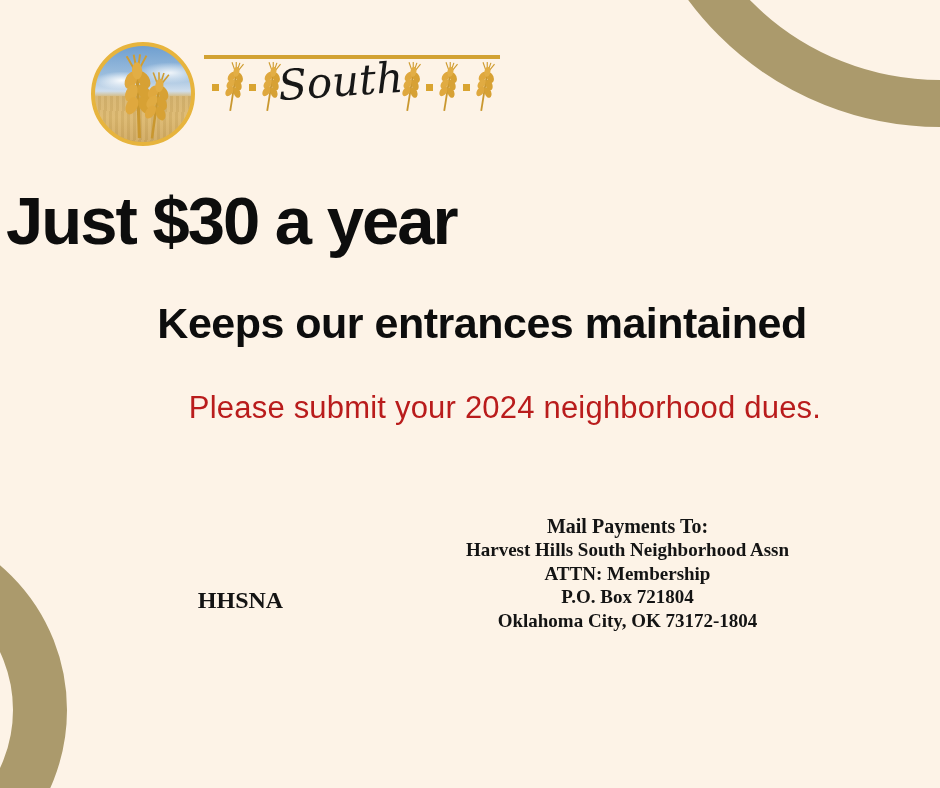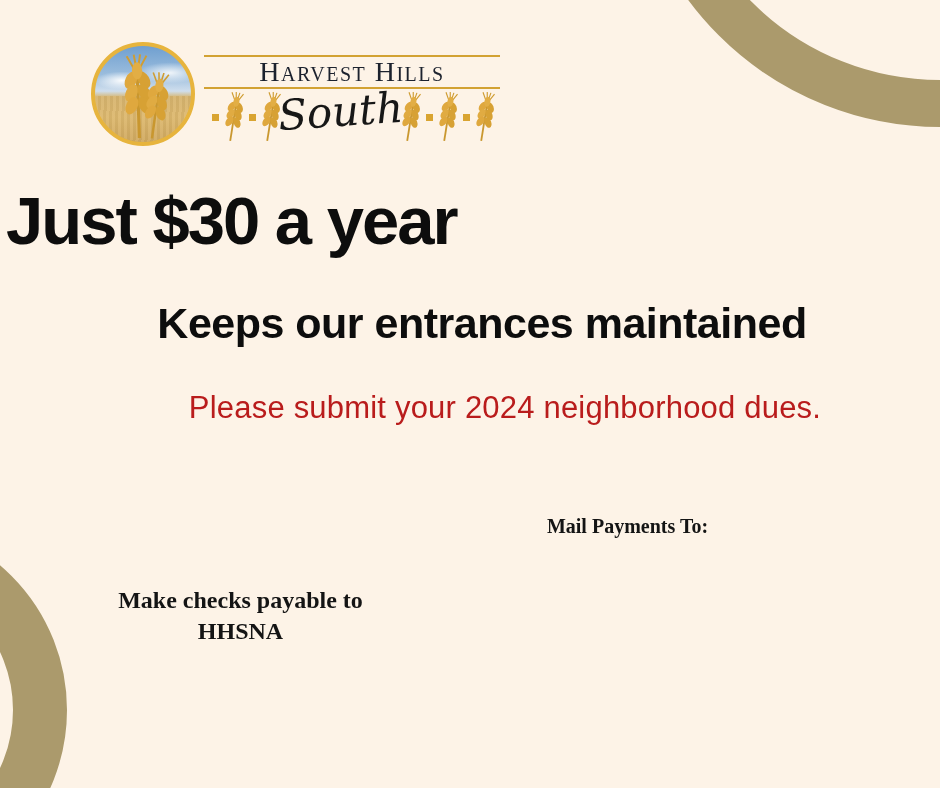--- a/index.html
+++ b/index.html
@@ -108,7 +108,6 @@
     </div>
     <div class="logo-text">
       <div class="gold-line"></div>
-      <div class="logo-title">Harvest Hills</div>
       <div class="gold-line"></div>
       <div class="south-row">
         <span class="sq"></span>

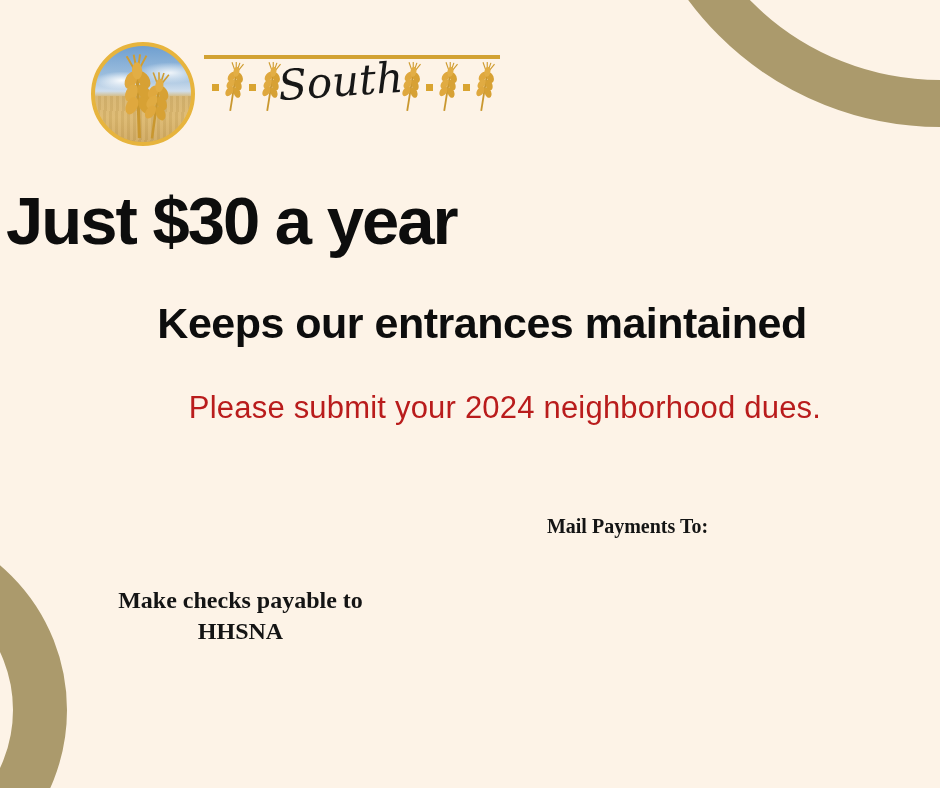--- a/index.html
+++ b/index.html
@@ -147,6 +147,12 @@
 
   <div class="mail-block">
     <div class="mail-heading">Mail Payments To:</div>
+    <div class="mail-lines">
+      <div>Harvest Hills South Neighborhood Assn</div>
+      <div>ATTN: Membership</div>
+      <div>P.O. Box 721804</div>
+      <div>Oklahoma City, OK 73172-1804</div>
+    </div>
   </div>
 
 </div>

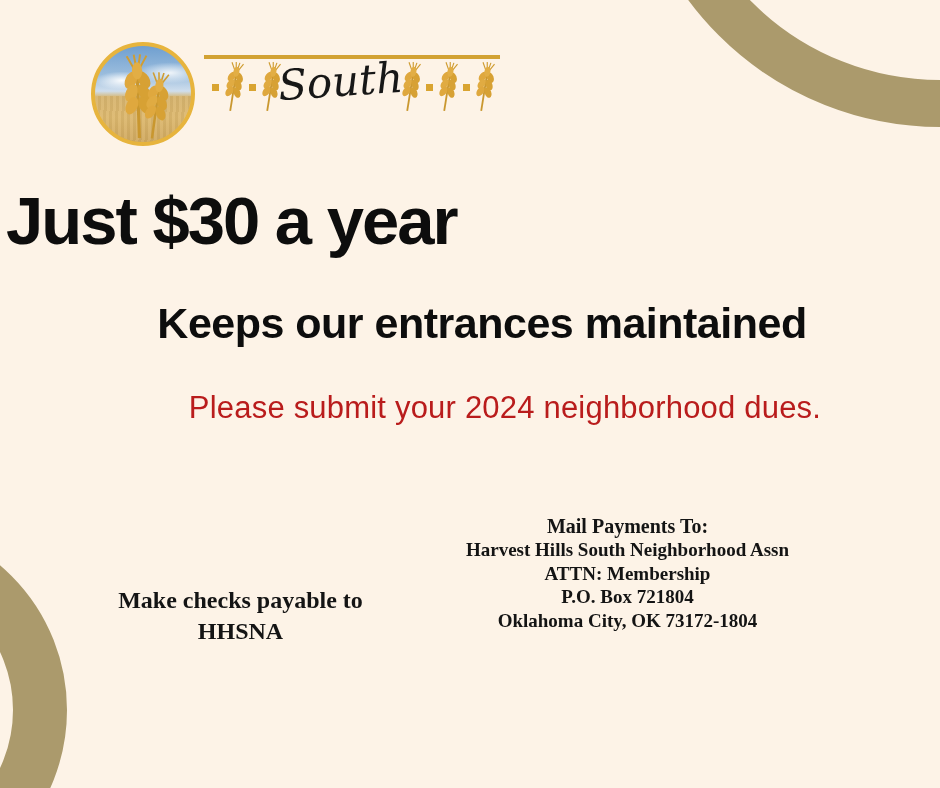--- a/index.html
+++ b/index.html
@@ -141,7 +141,6 @@
   <p class="dues-line">Please submit your 2024 neighborhood dues.</p>
 
   <div class="checks-note">
-    <div>Make checks payable to</div>
     <div>HHSNA</div>
   </div>
 

